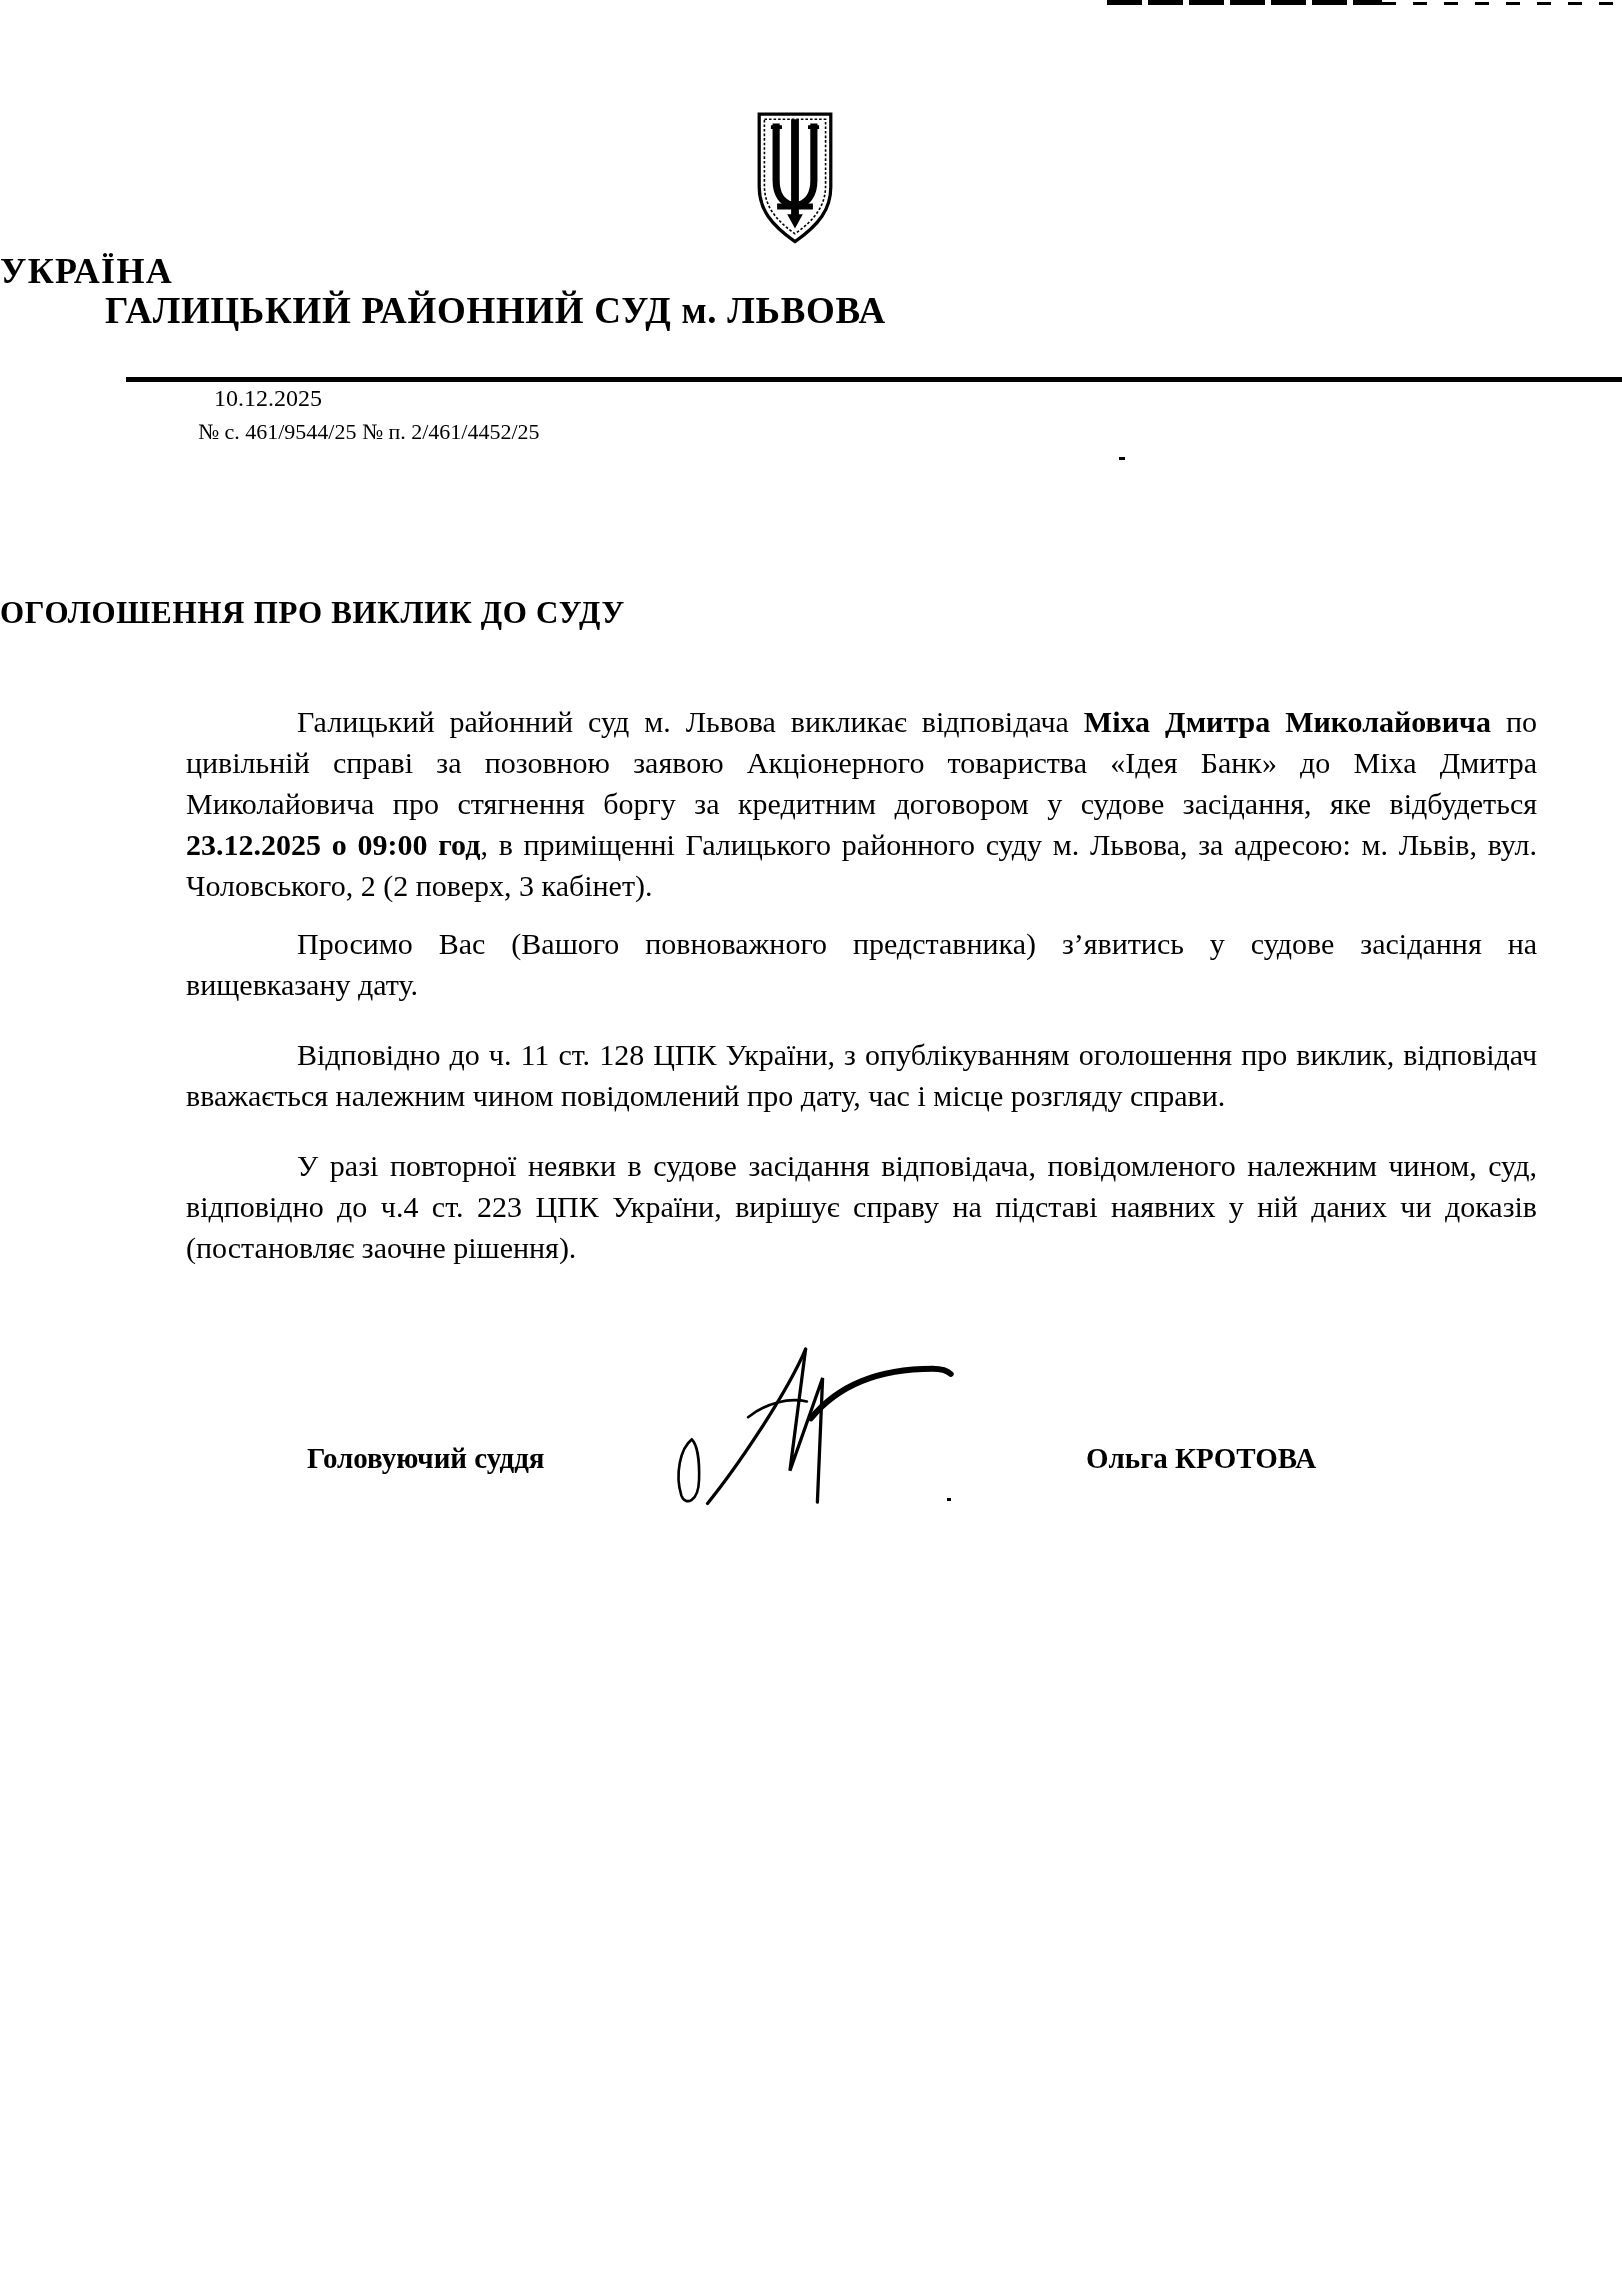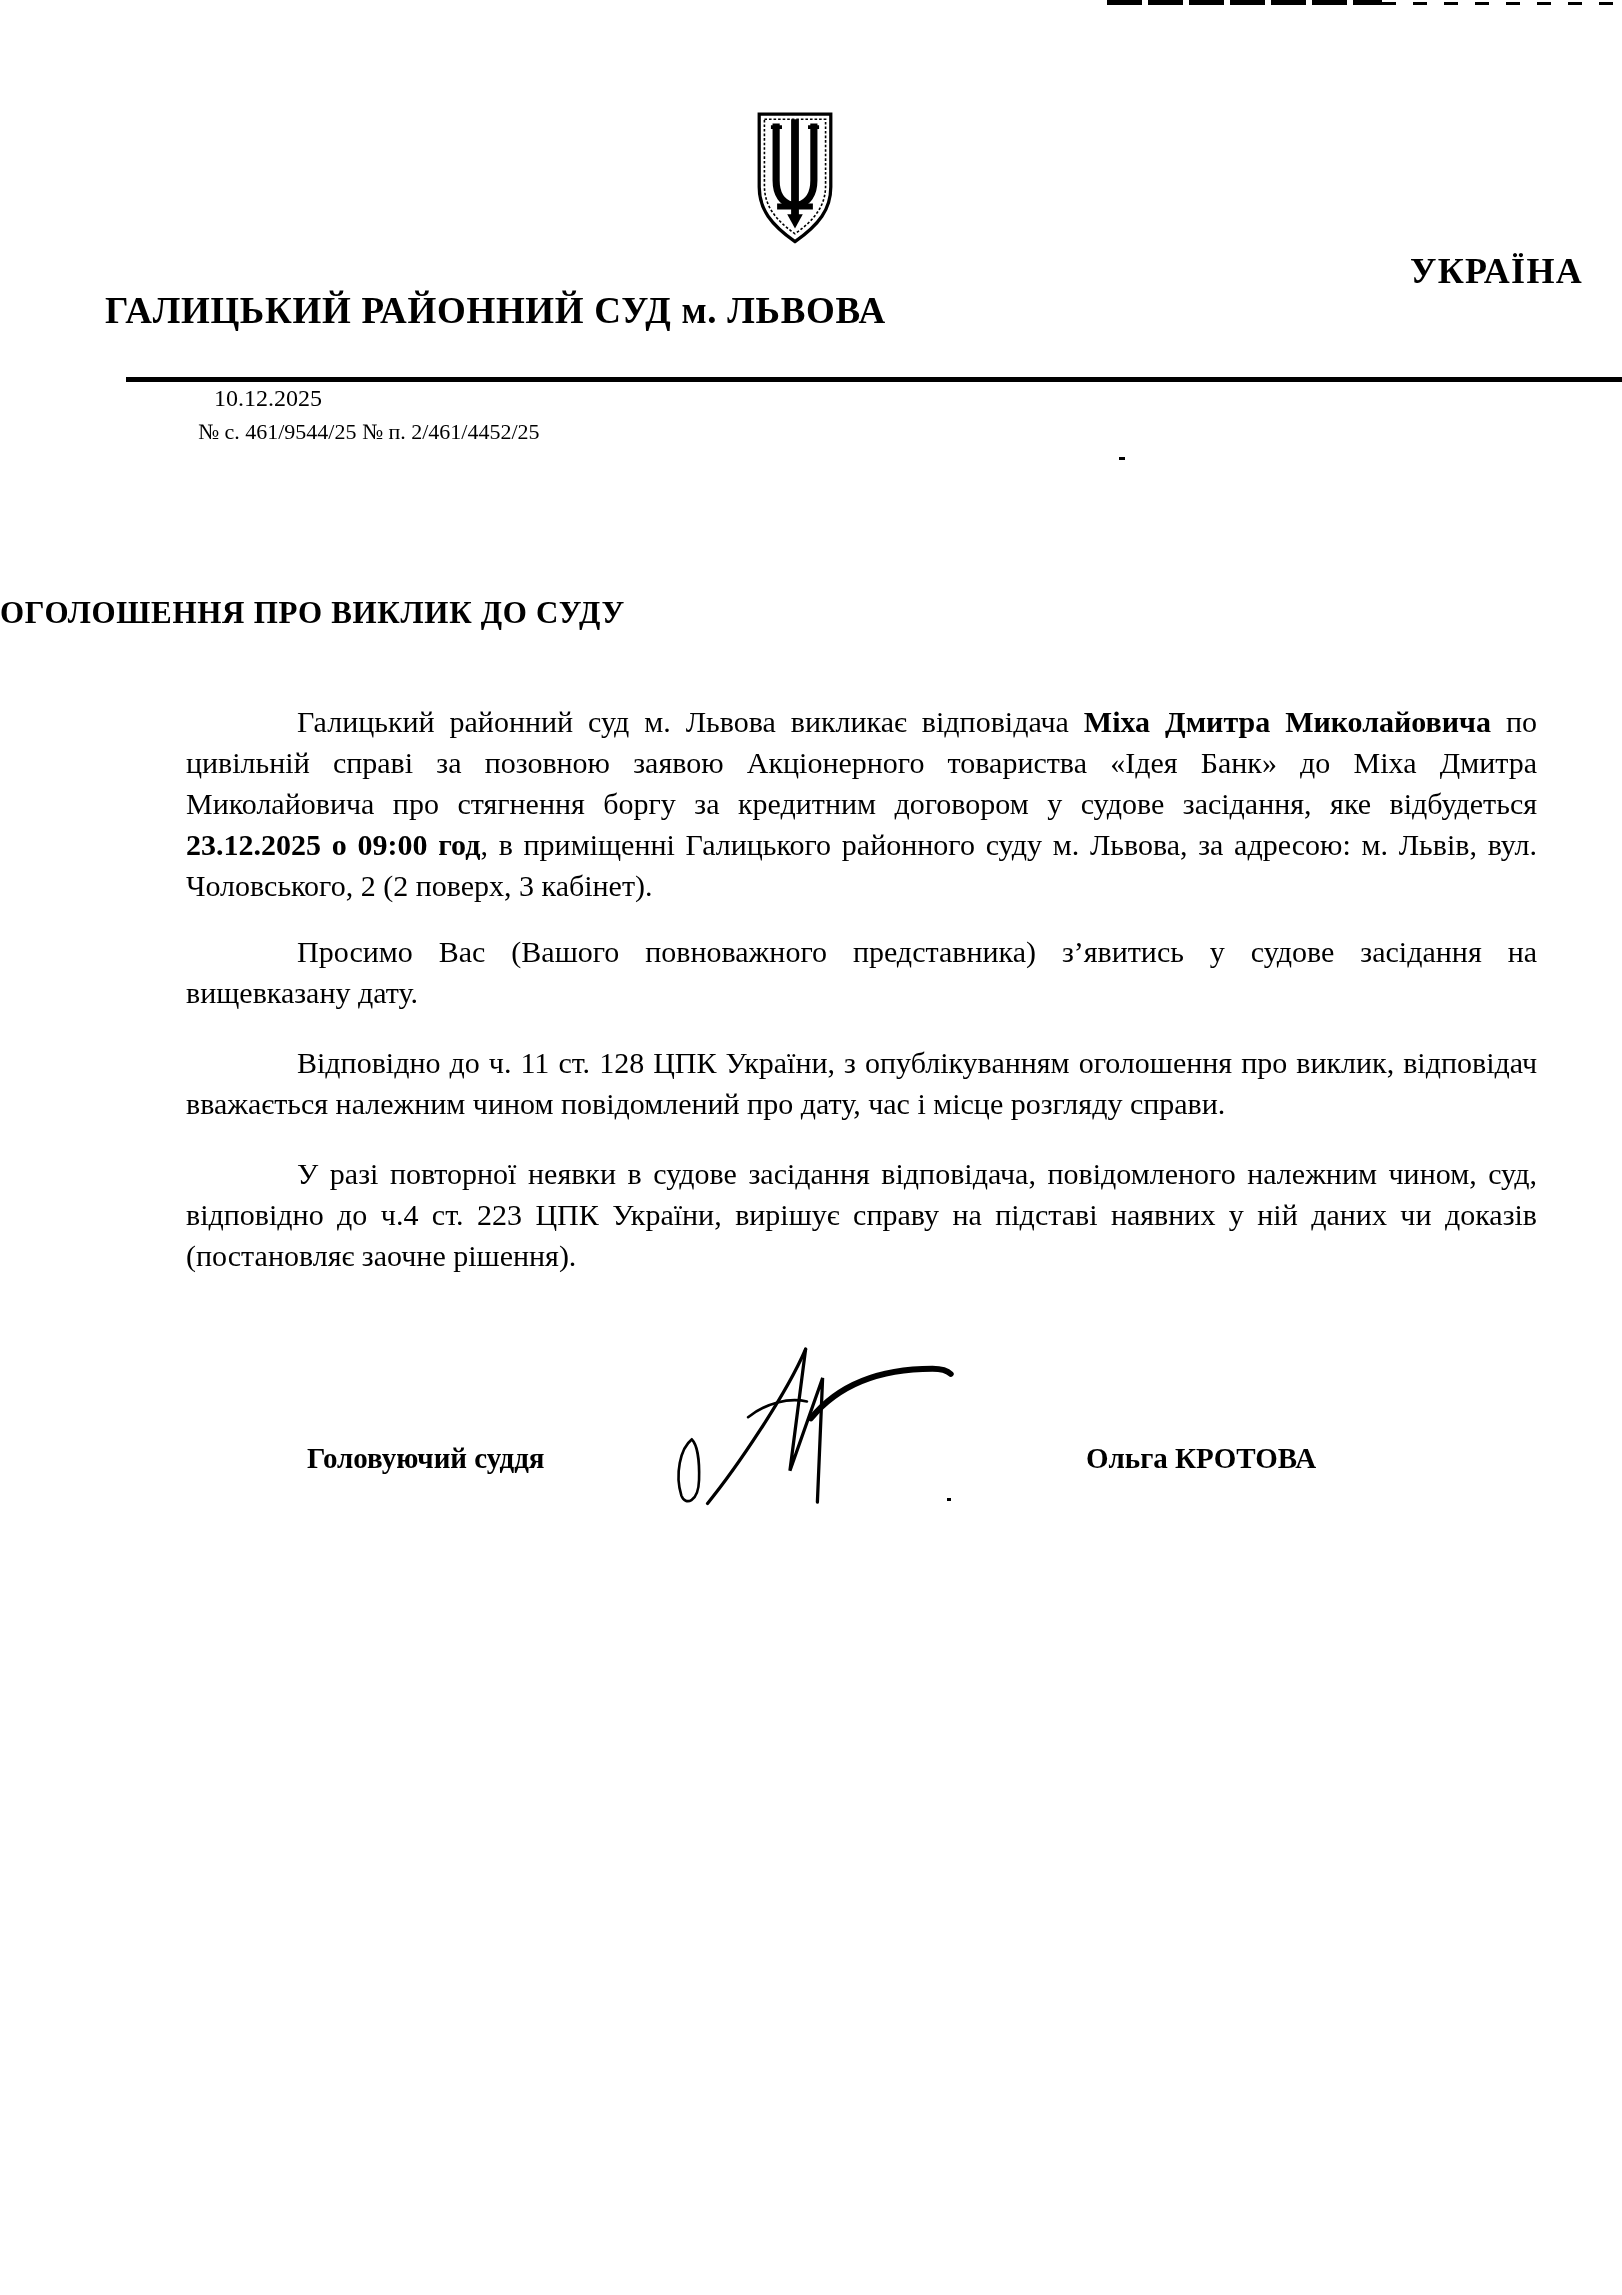--- a/index.html
+++ b/index.html
@@ -28,7 +28,7 @@
   
   .trident-wrap { position:absolute; top:110px; left:754px; width:82px; height:139px; }
   .country {
-    position:absolute; top:250px; left:0; width:1583px; text-align:right;
+    position:absolute; top:250px; left:0; width:1583px; text-align:left;
     font-size:36px; font-weight:bold; letter-spacing:1.3px;
   }
   .court-name {

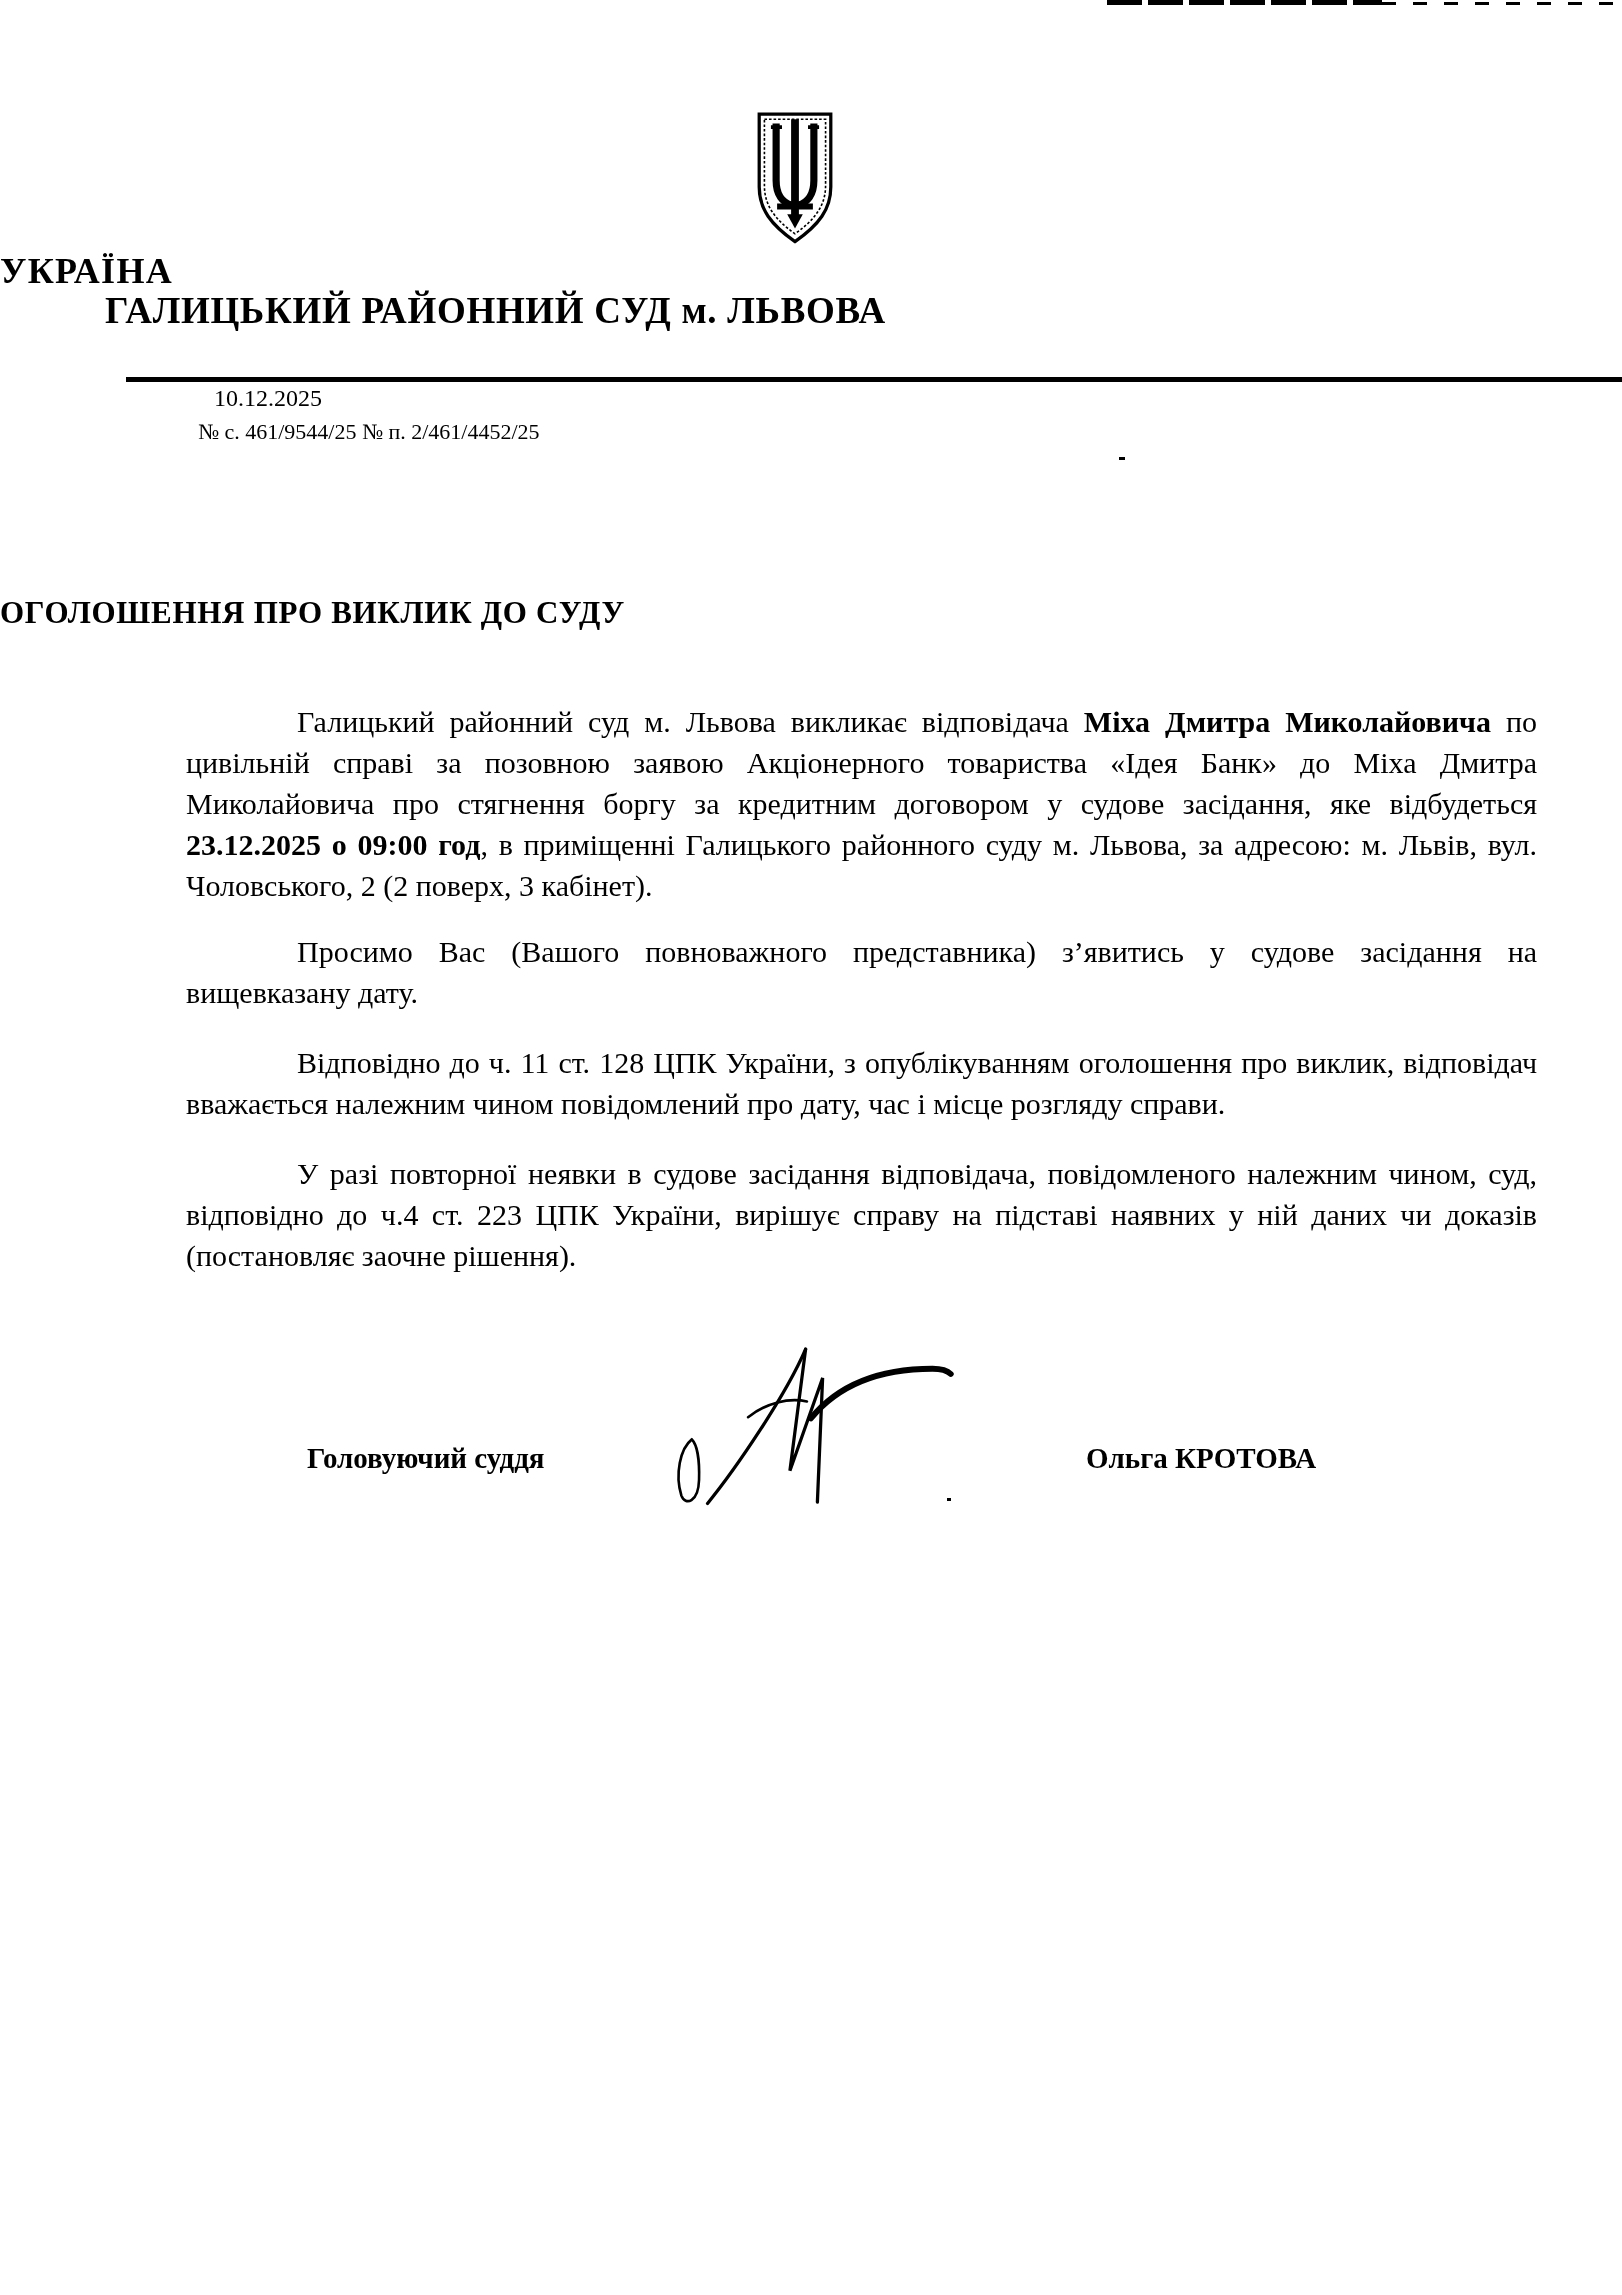--- a/index.html
+++ b/index.html
@@ -62,7 +62,7 @@
     font-size:30px; line-height:41px; text-align:justify;
   }
   .body-text p { margin:0; text-indent:111px; }
-  .body-text p.gap-s { margin-top:25px; }
+  .body-text p.gap-s { margin-top:17px; }
   .body-text p.gap-l { margin-top:29px; }
   .b { font-weight:bold;margin-top:23px; }
 

